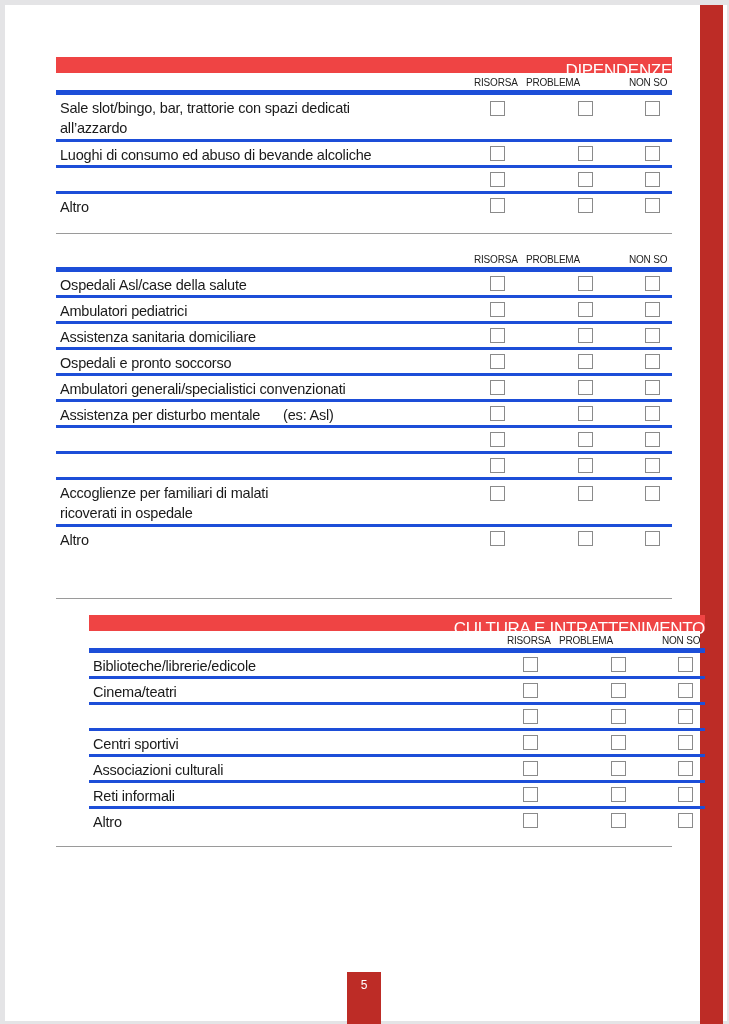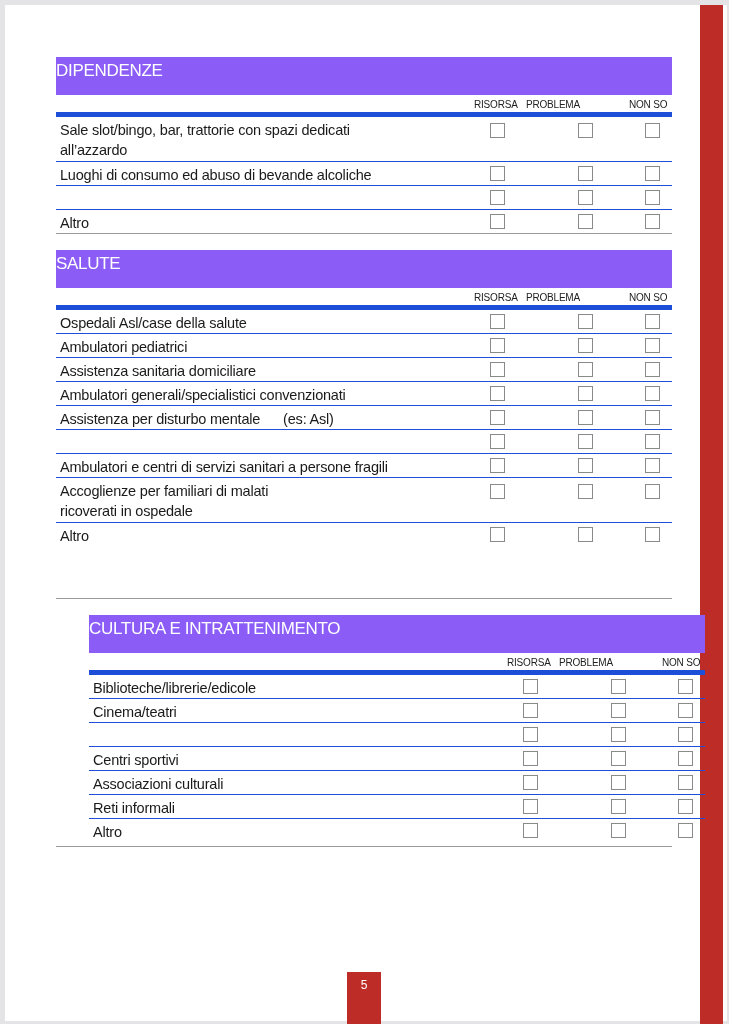--- a/index.html
+++ b/index.html
@@ -18,8 +18,8 @@
     }
     .section { position: absolute; left: 56px; width: 616px; }
     .band {
-      height: 38px; background: #8b5cf6; color: #ffffff;
-      font-size: 17px; text-align: left; line-height: 28px;
+      height: 16px; background: #ef4444; color: #ffffff;
+      font-size: 17px; text-align: right; line-height: 28px;
       letter-spacing: -0.3px;
     }
     .col-head {

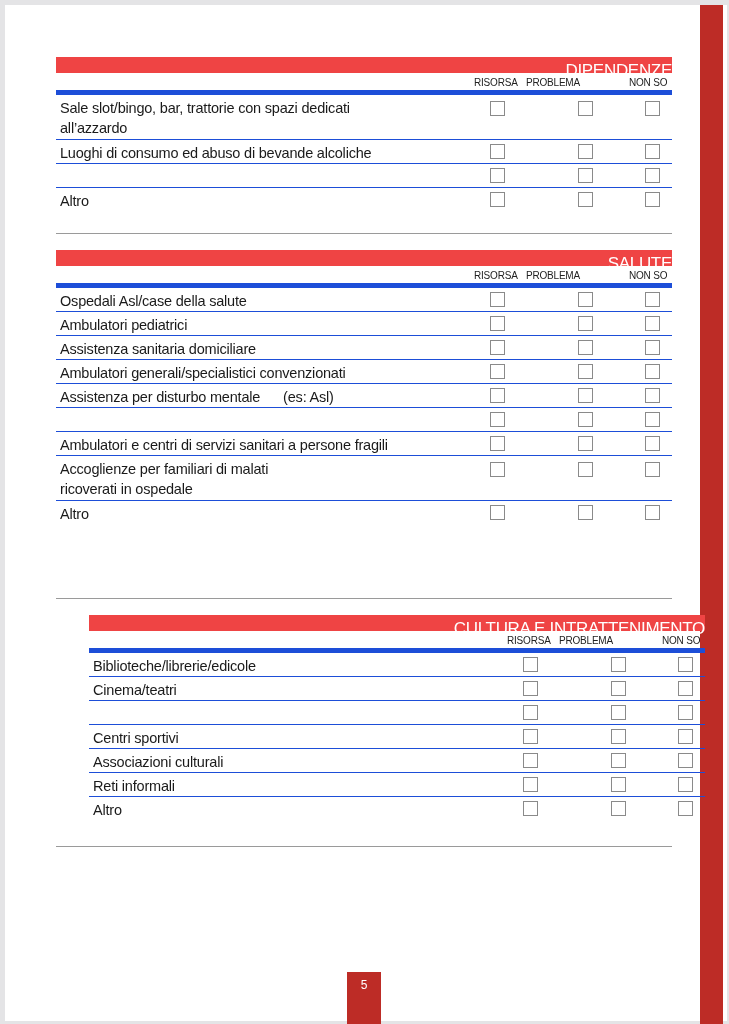--- a/index.html
+++ b/index.html
@@ -31,7 +31,7 @@
     .ch-p { left: 470px; }
     .ch-n { left: 573px; }
     .row {
-      position: relative; border-bottom: 1px solid #1d4ed8;
+      position: relative; border-bottom: 3px solid #1d4ed8;
       font-size: 14.5px; color: #1a1a1a; letter-spacing: -0.2px;
     }
     .row.single { height: 23px; }

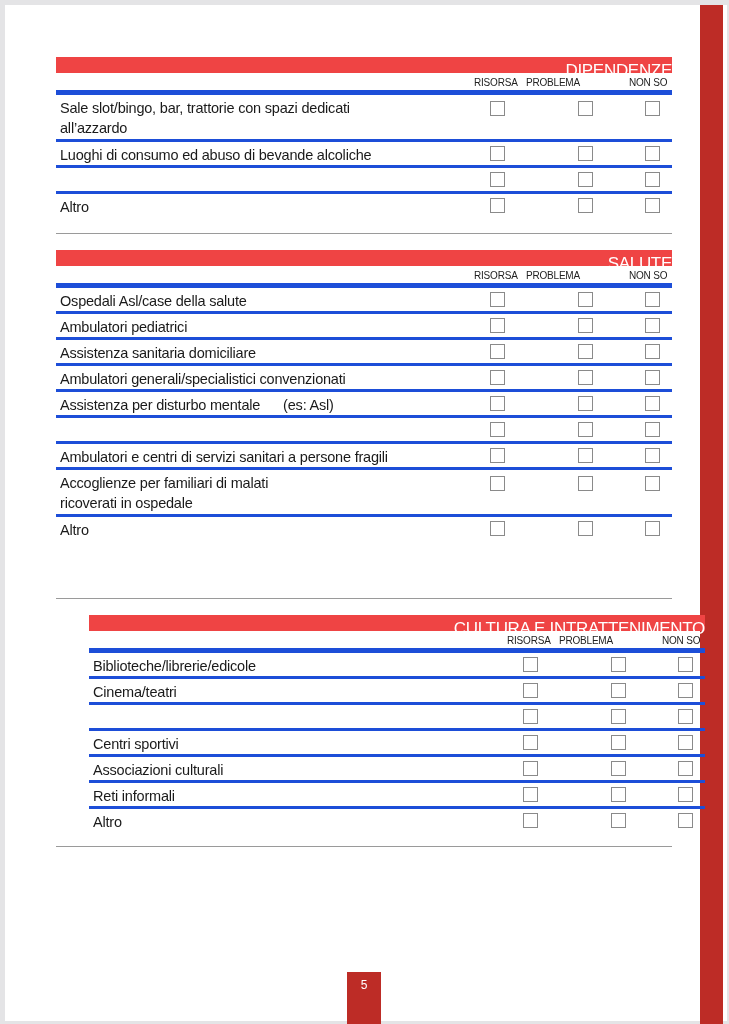--- a/index.html
+++ b/index.html
@@ -93,7 +93,6 @@
     </div>
     <div class="rule" style="top: 233px;"></div>
     <div class="section" style="top: 250px;">
-      <div class="band">SALUTE</div>
       <div class="col-head">
         <span class="ch-r">RISORSA</span>
         <span class="ch-p">PROBLEMA</span>

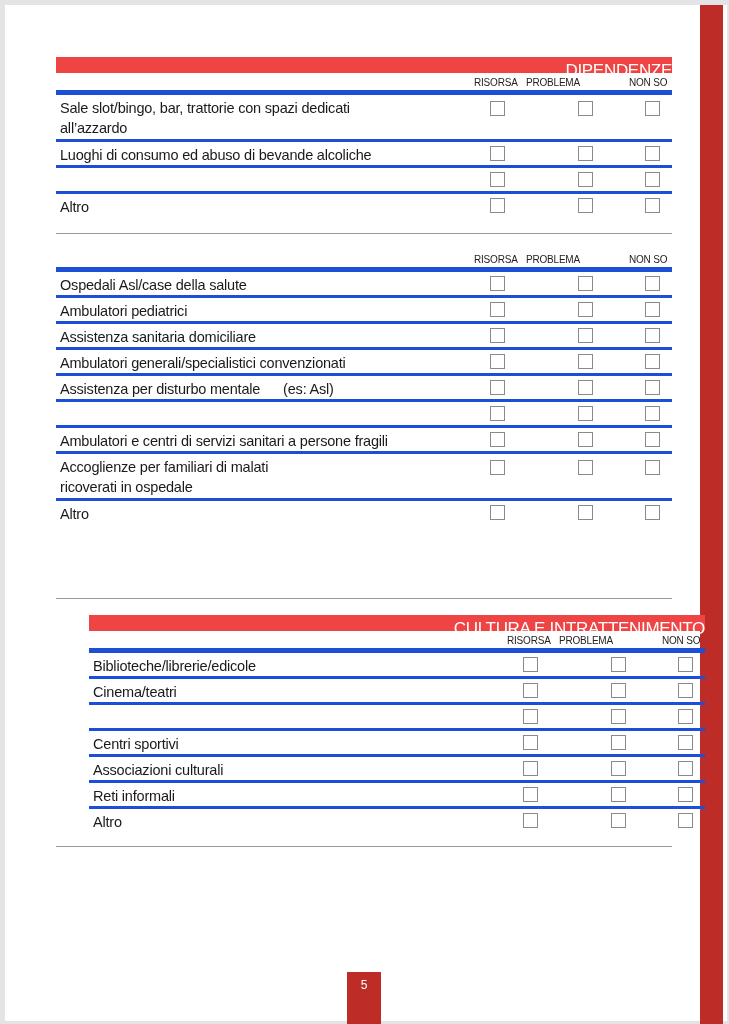--- a/index.html
+++ b/index.html
@@ -117,6 +117,12 @@
         <span class="cb n"></span>
       </div>
       <div class="row single">
+        <span class="label">Ospedali e pronto soccorso</span>
+        <span class="cb r"></span>
+        <span class="cb p"></span>
+        <span class="cb n"></span>
+      </div>
+      <div class="row single">
         <span class="label">Ambulatori generali/specialistici convenzionati</span>
         <span class="cb r"></span>
         <span class="cb p"></span>

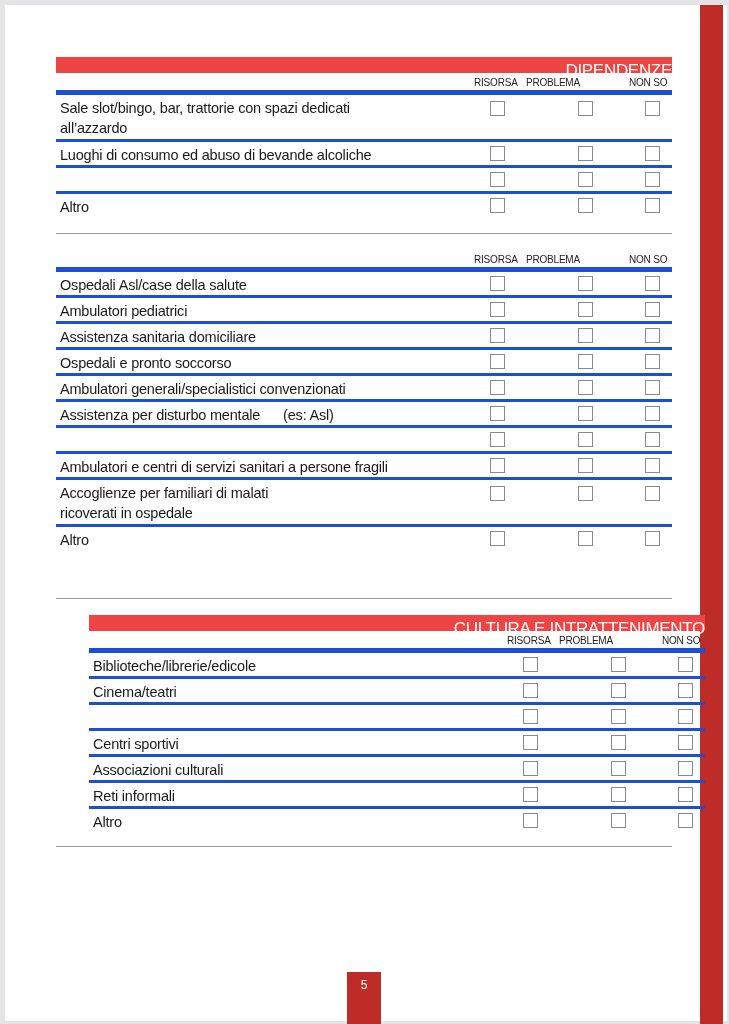--- a/index.html
+++ b/index.html
@@ -140,7 +140,6 @@
         <span class="cb n"></span>
       </div>
       <div class="row single">
-        <span class="label">Ambulatori e centri di servizi sanitari a persone fragili</span>
         <span class="cb r"></span>
         <span class="cb p"></span>
         <span class="cb n"></span>

